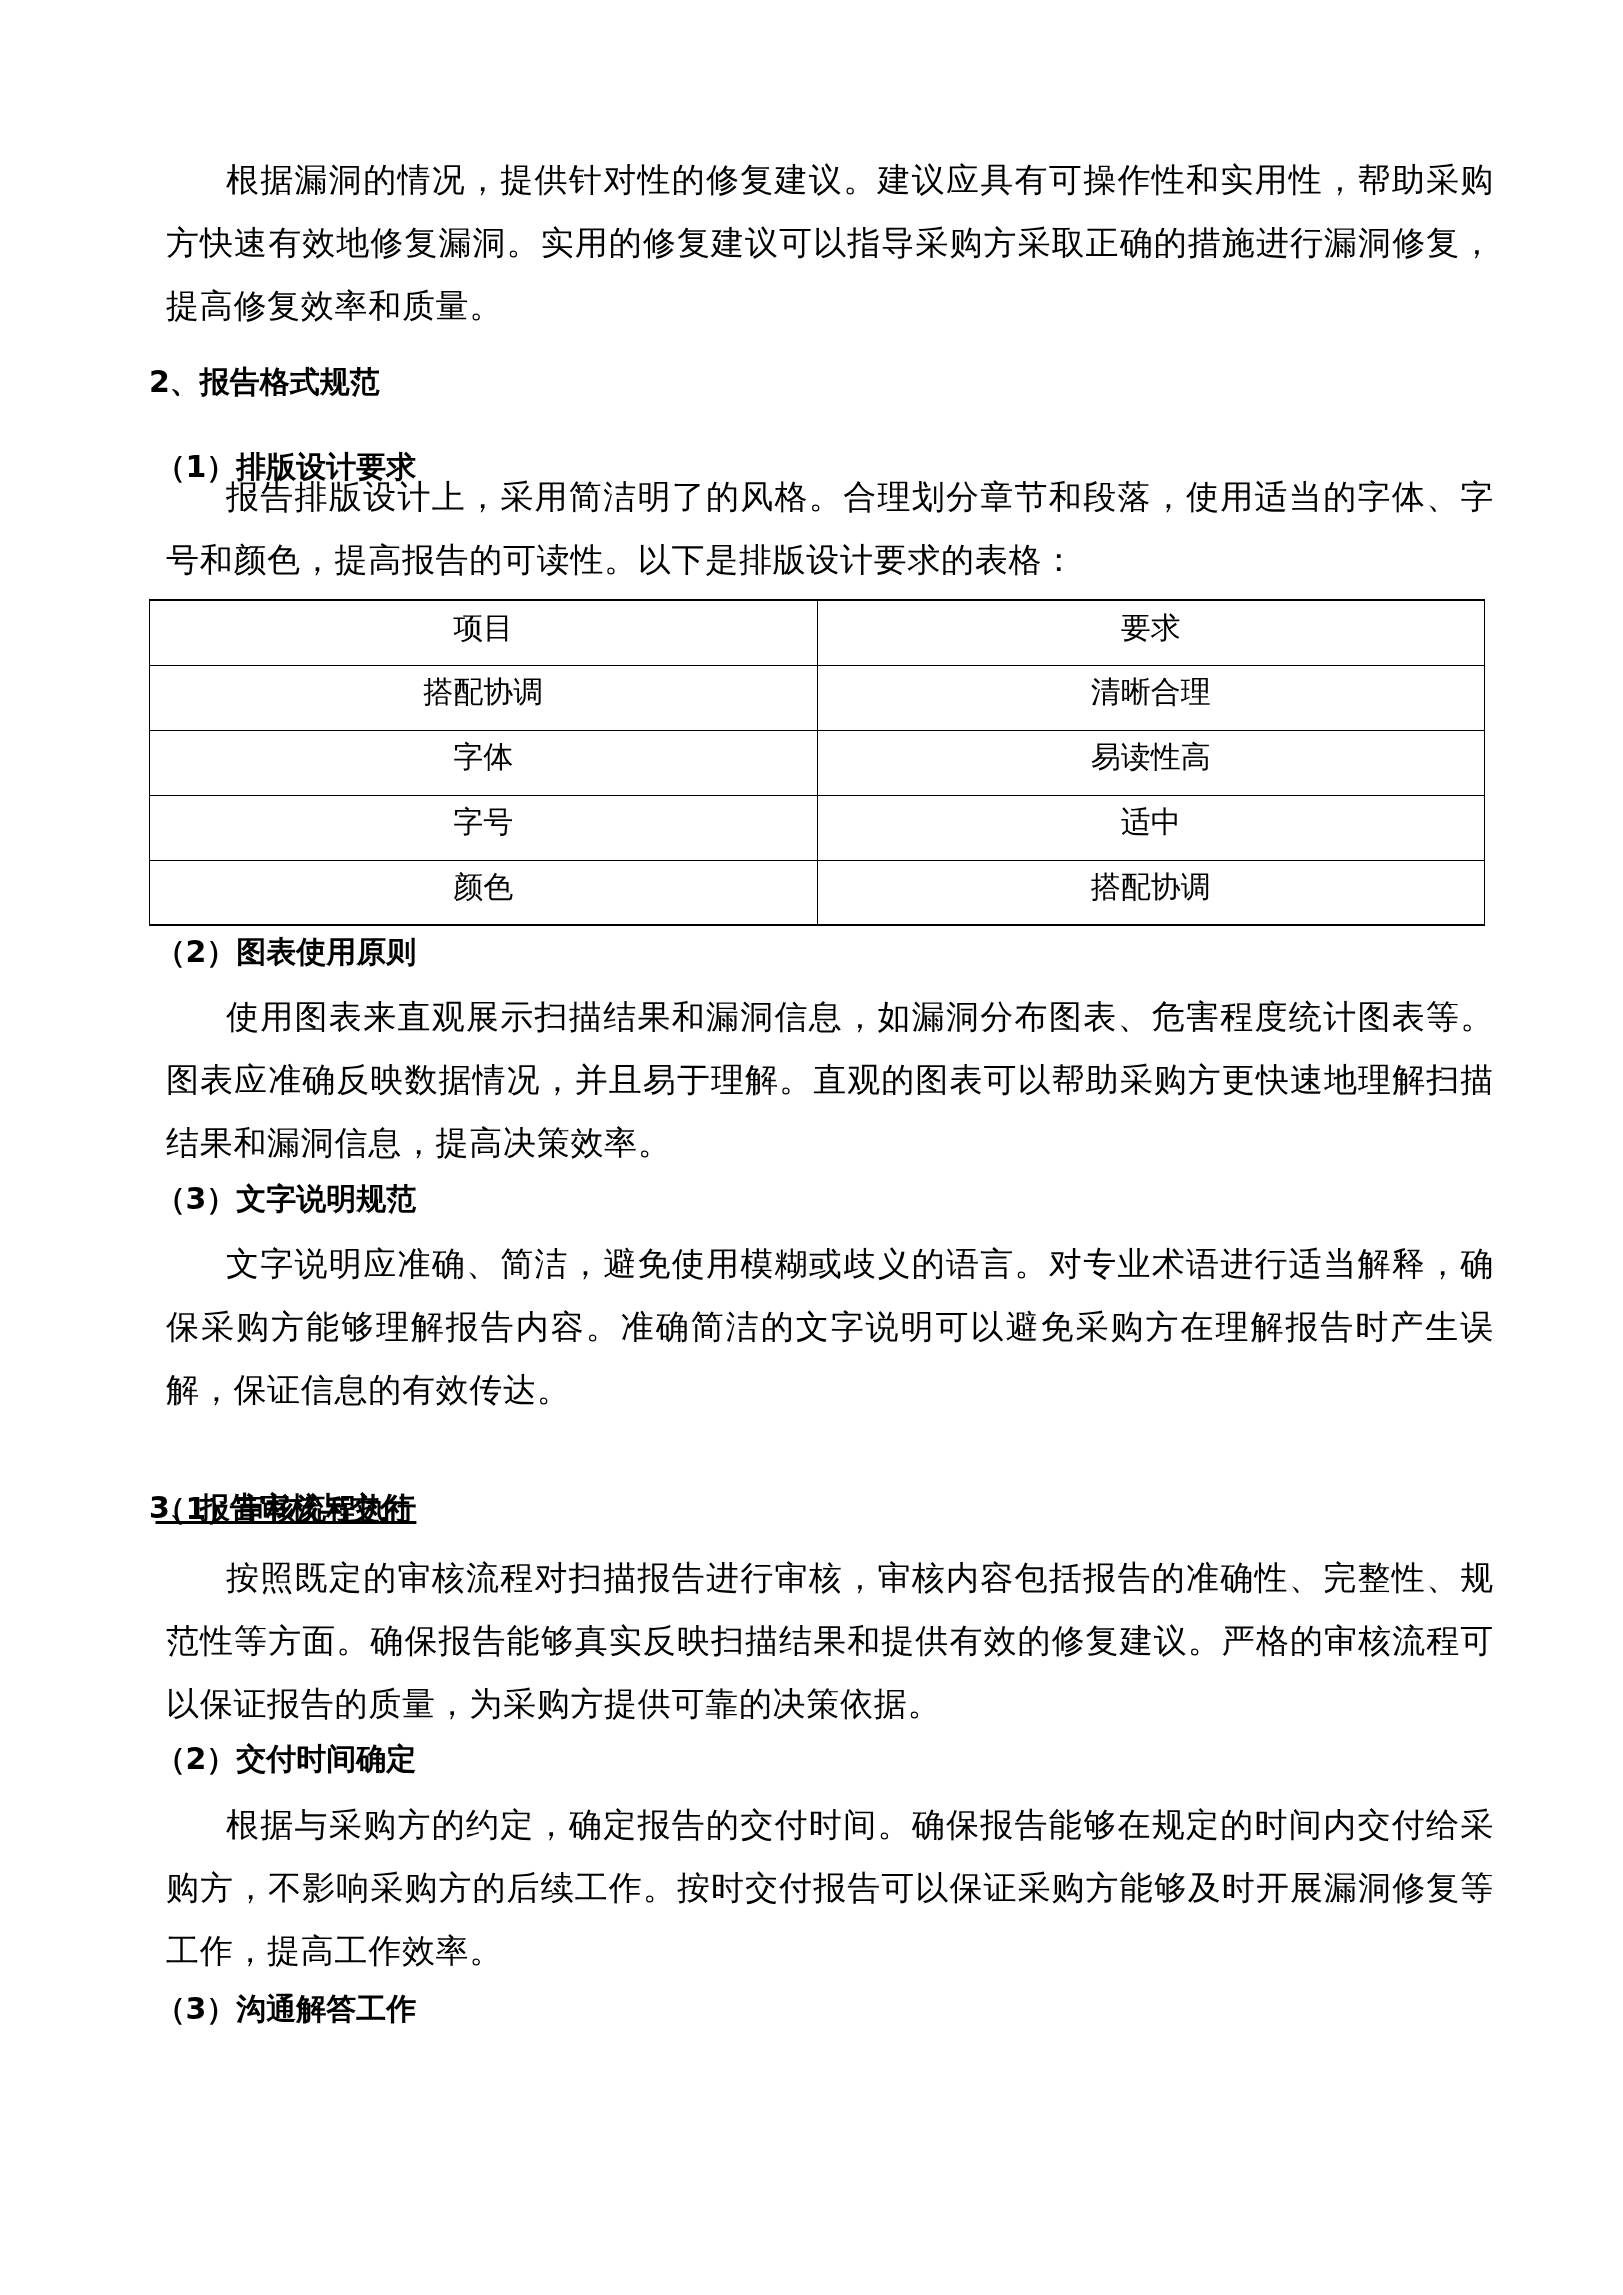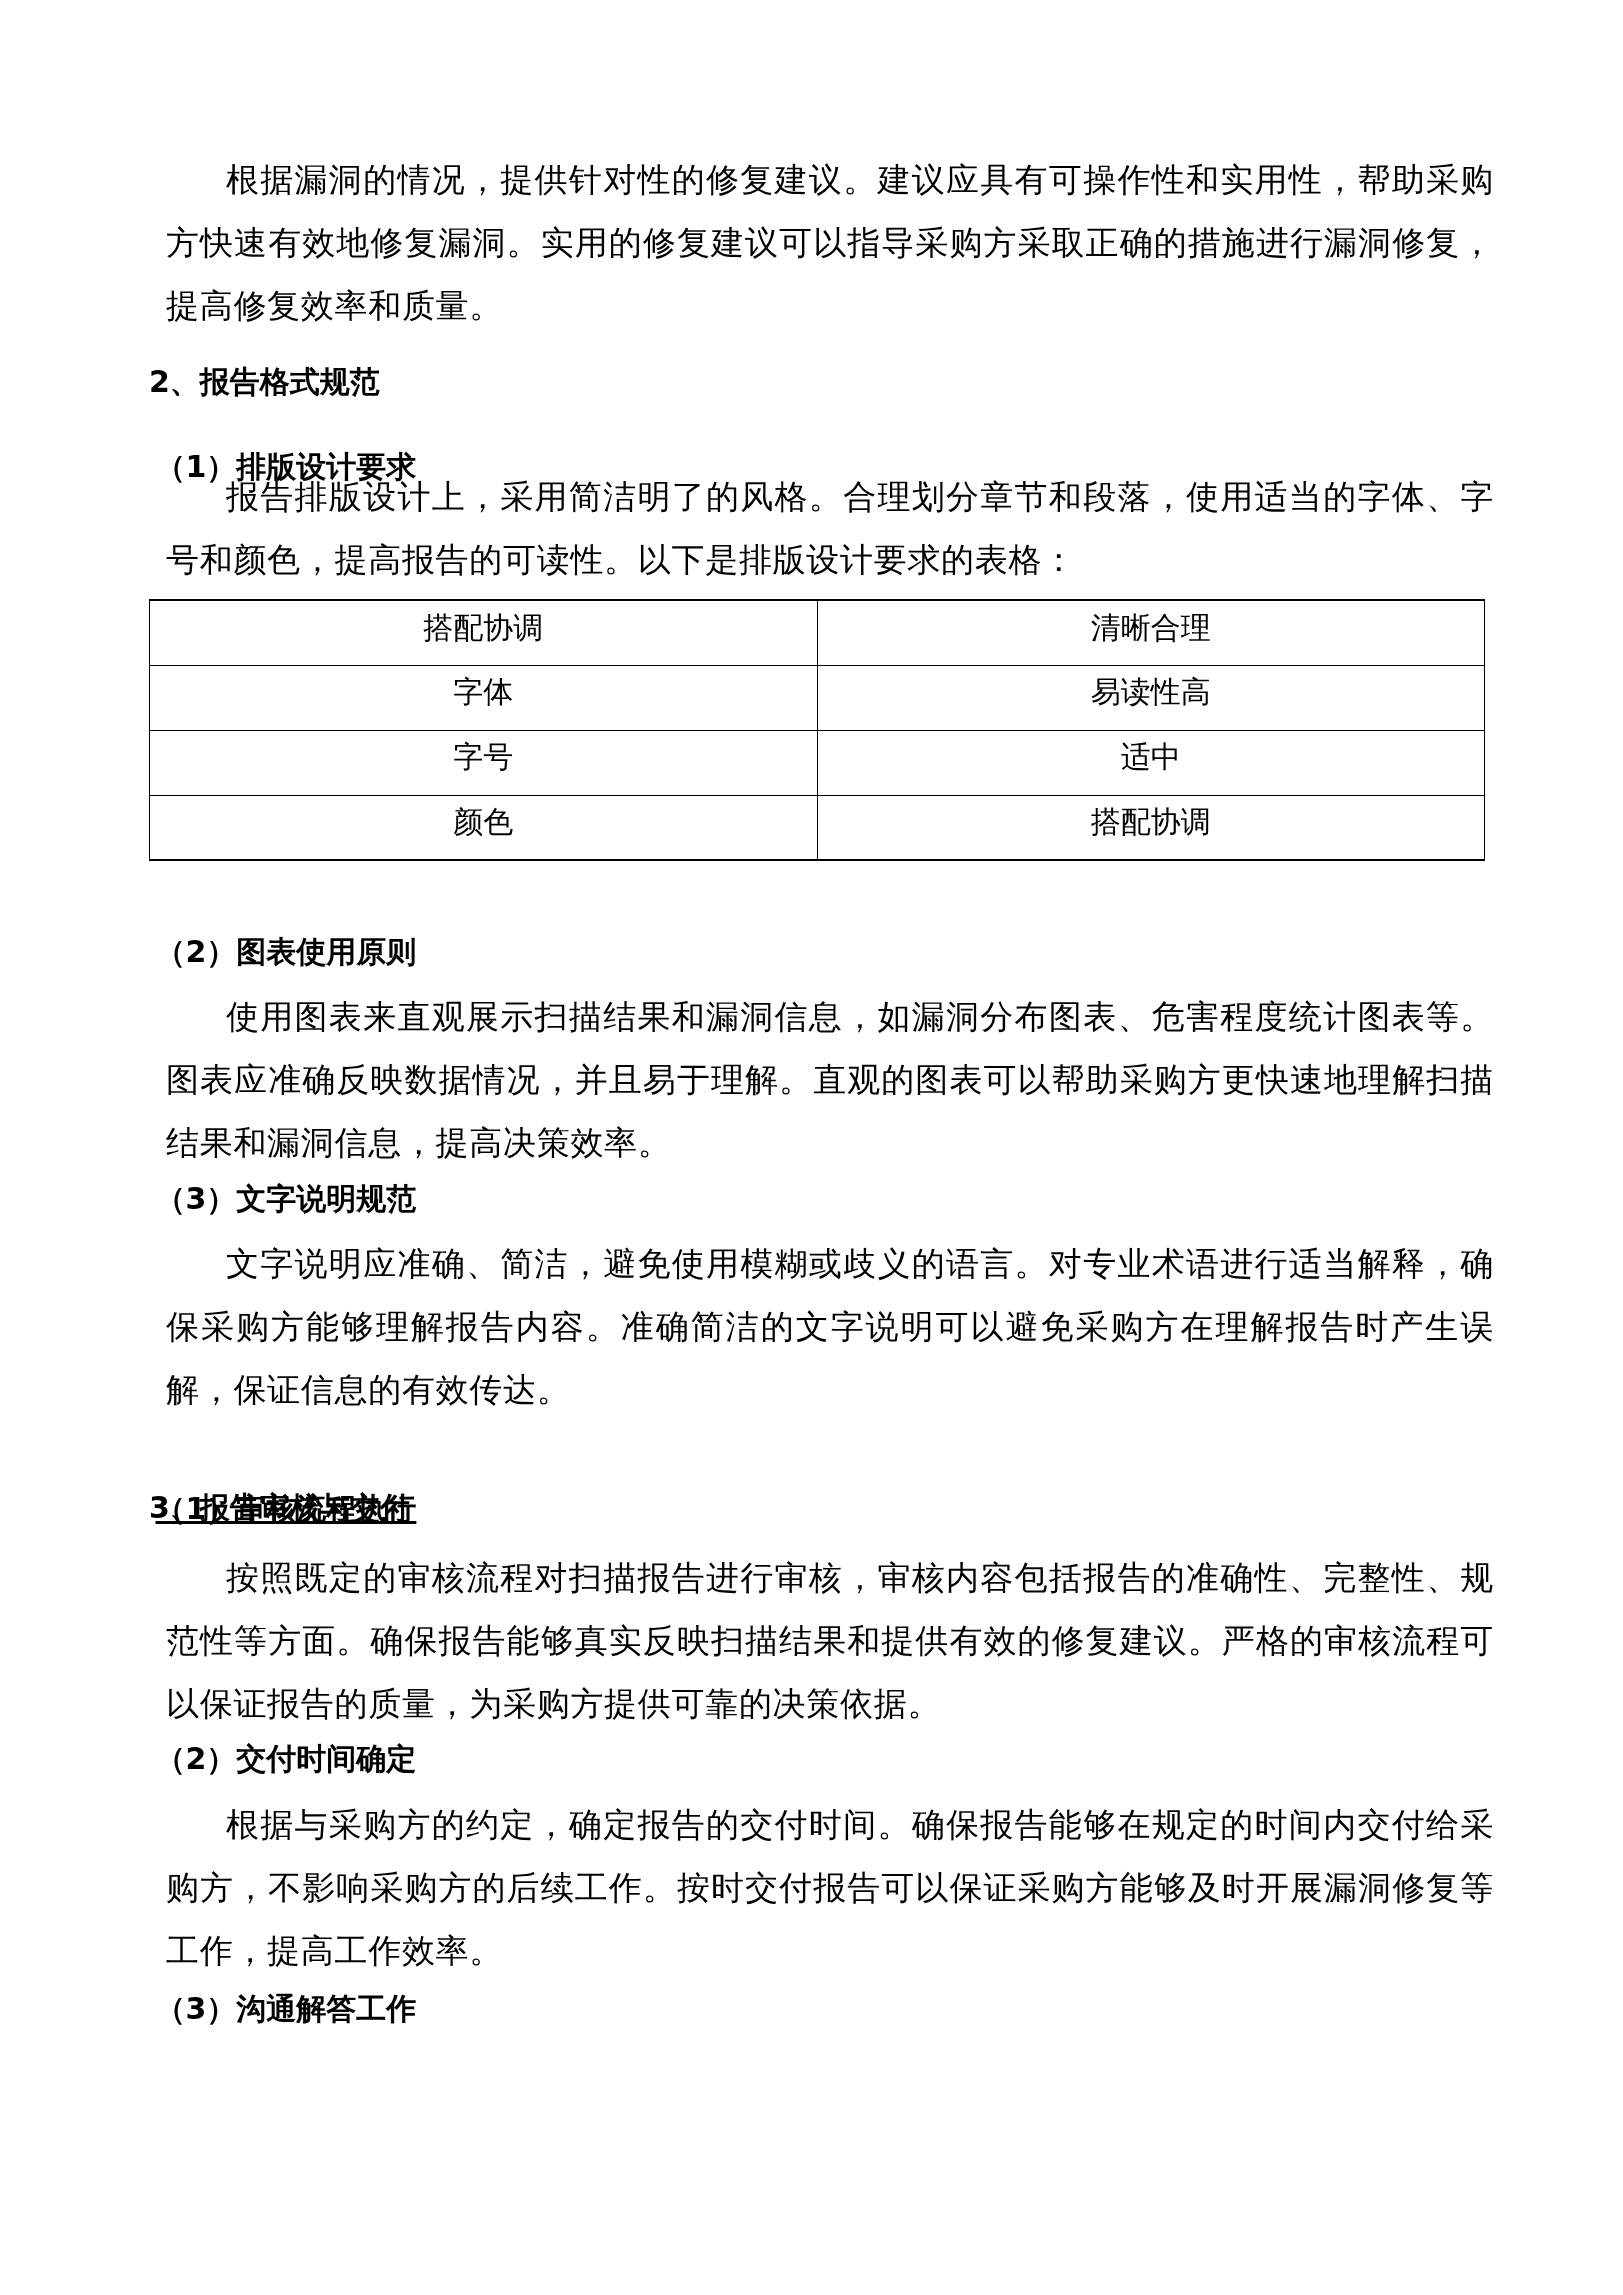--- a/index.html
+++ b/index.html
@@ -46,6 +46,10 @@
 
   <table class="spec">
     <tbody>
+        <tr>
+      <td>项目</td>
+      <td>要求</td>
+    </tr>
     <tr>
       <td>搭配协调</td>
       <td>清晰合理</td>

